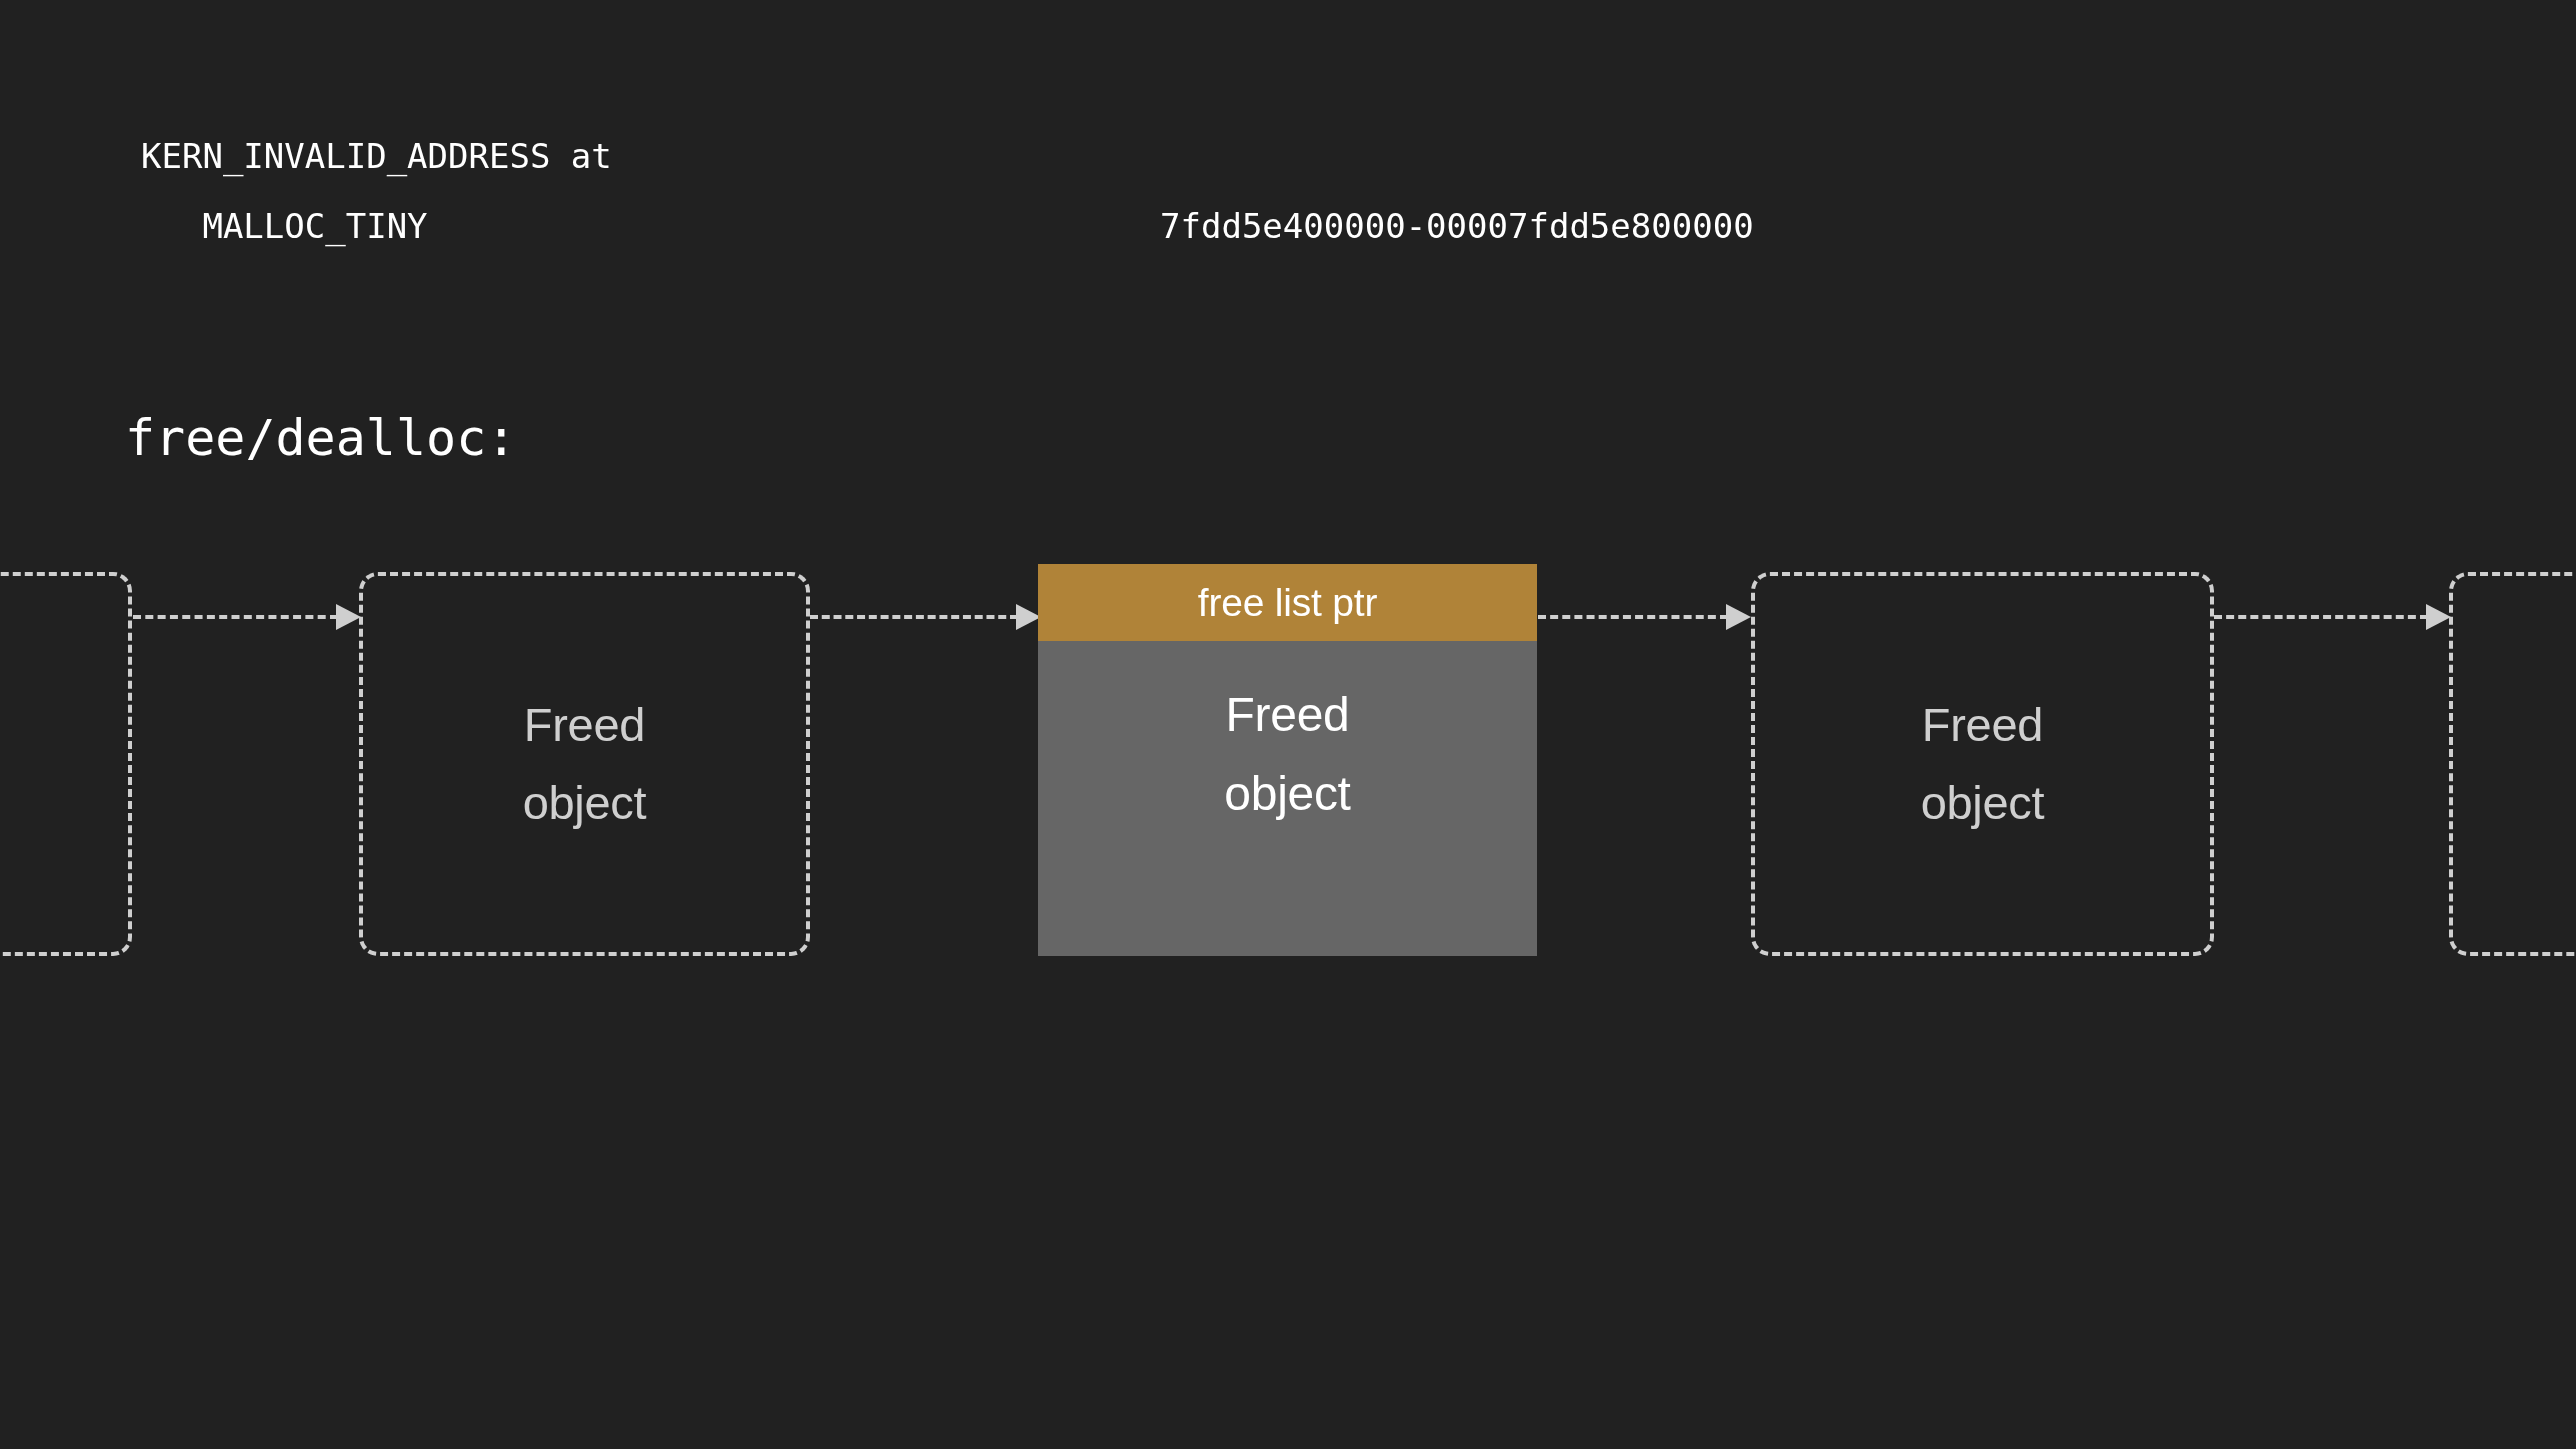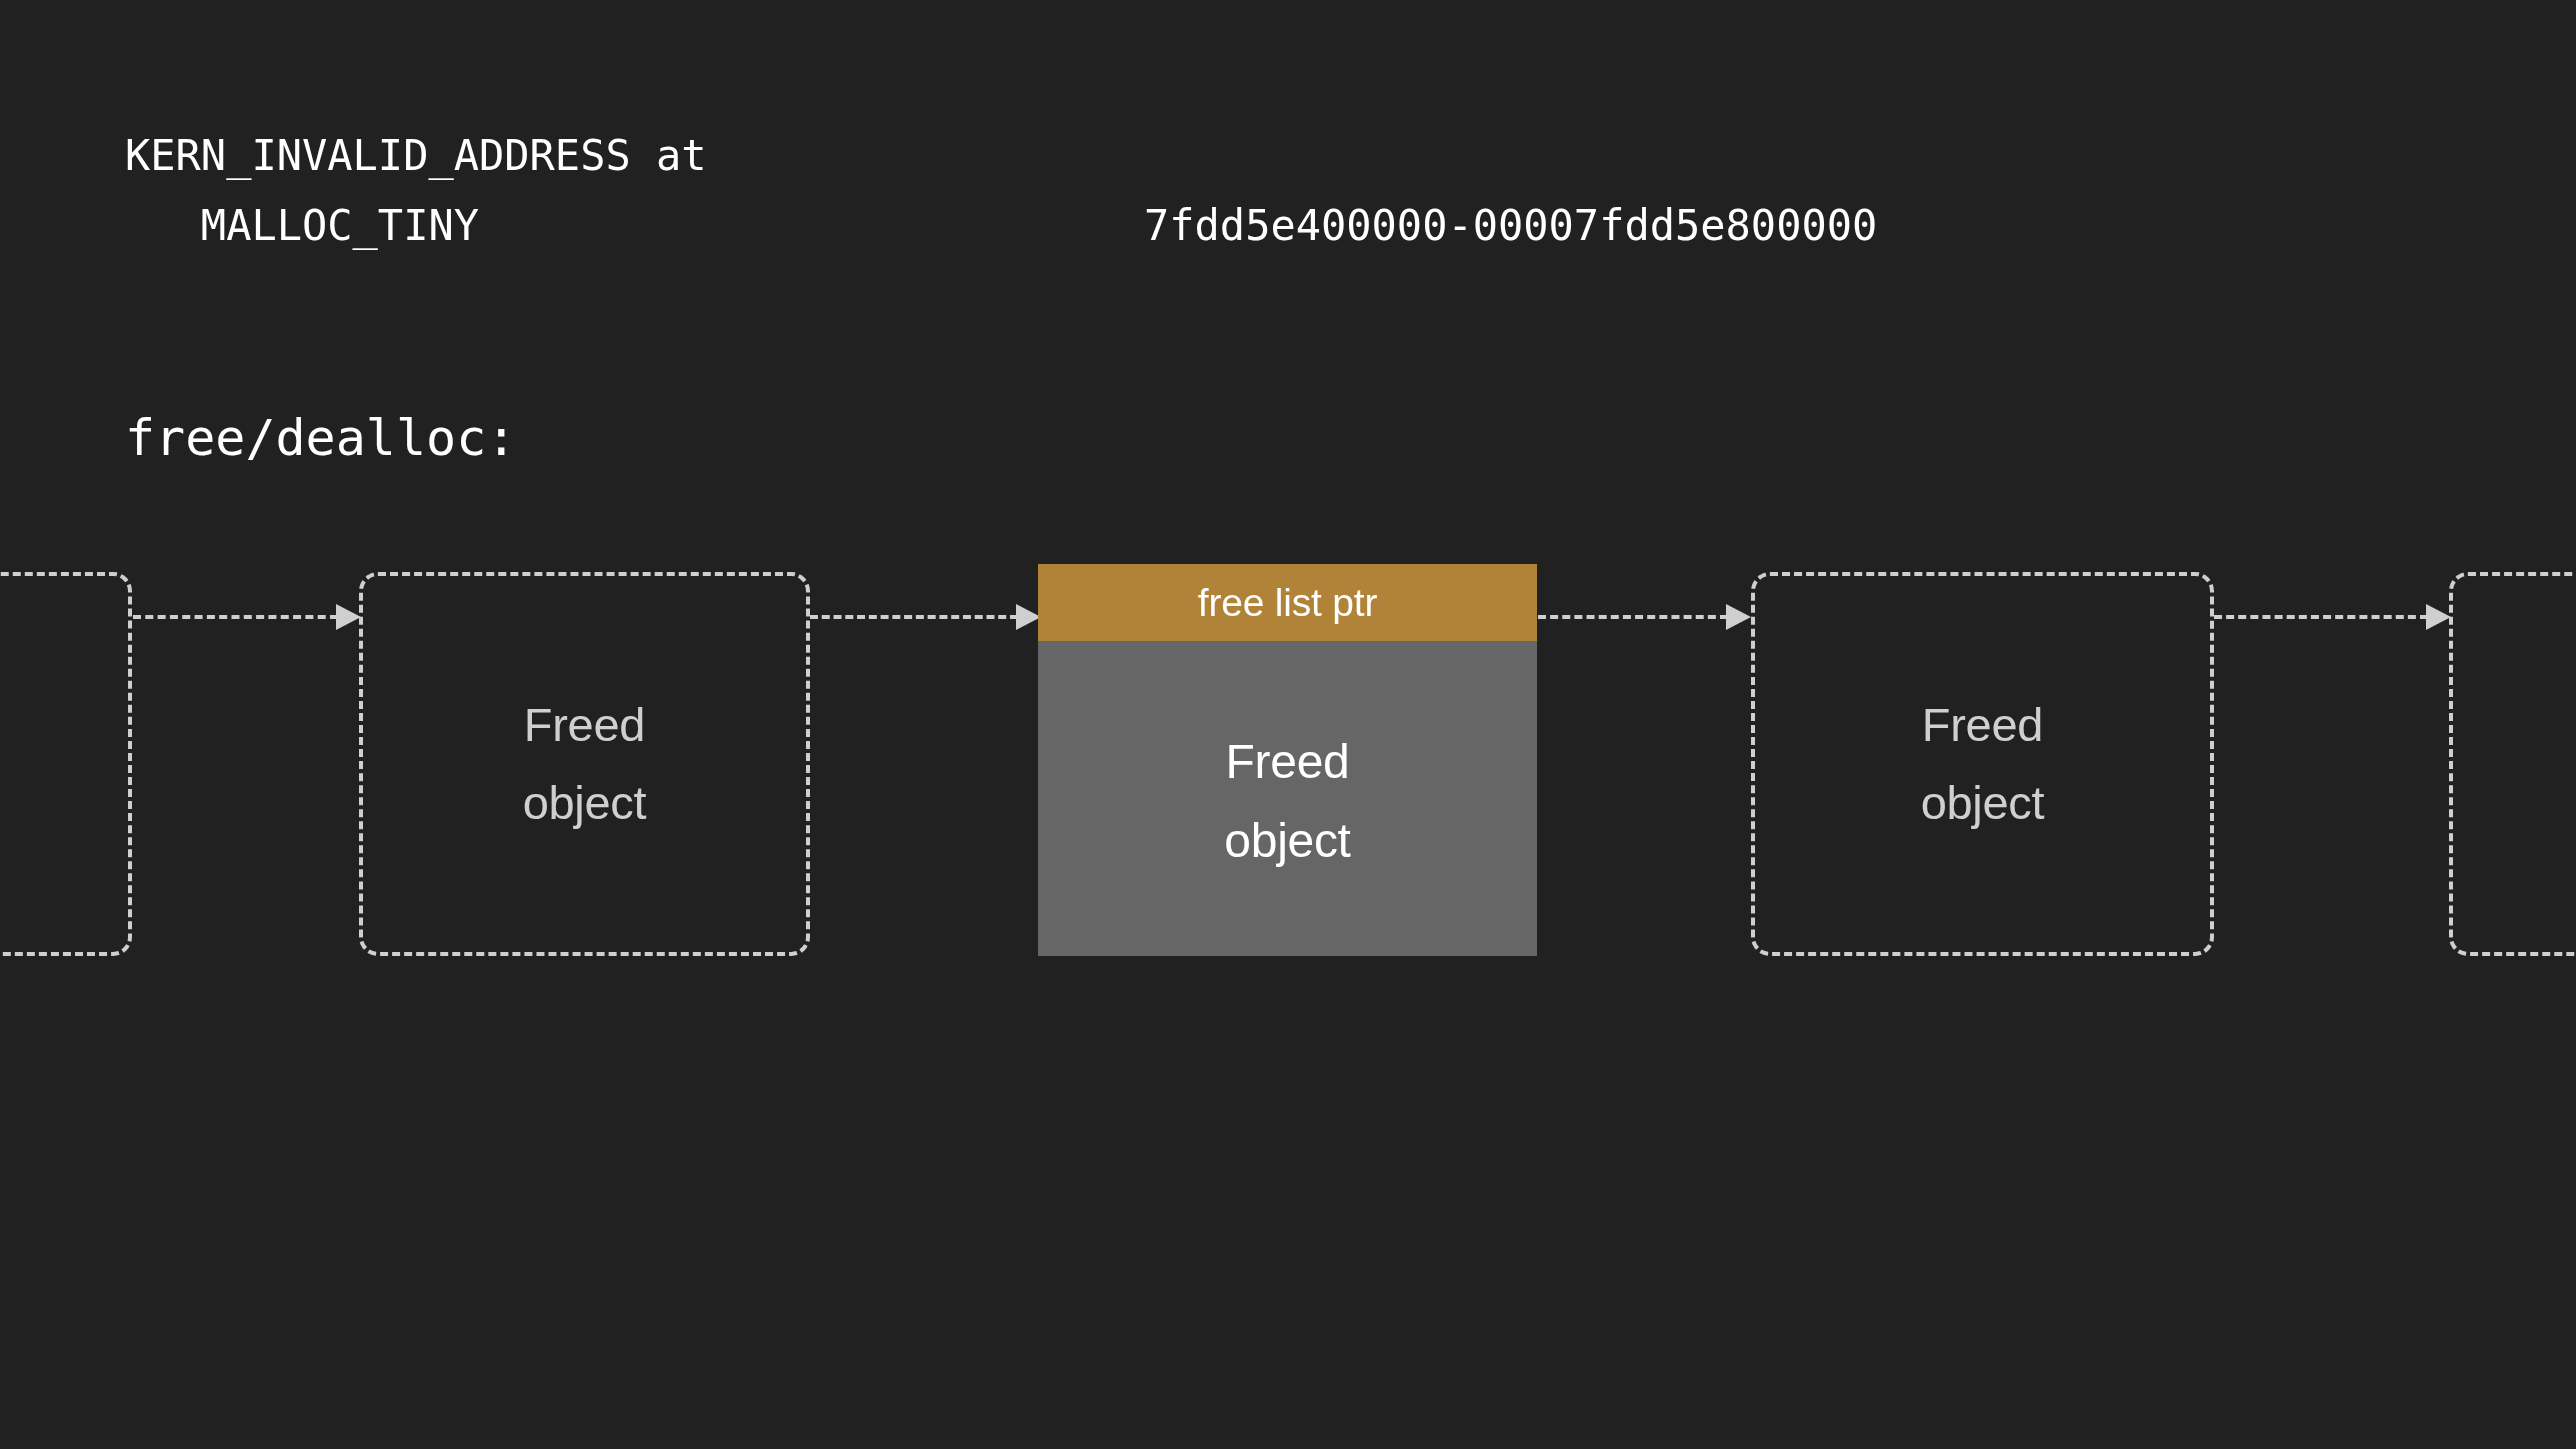--- a/index.html
+++ b/index.html
@@ -19,12 +19,12 @@
   
   .crash-block {
     position: absolute;
-    left: 0;
+    left: 16px;
     top: 101px;
     width: 2472px;
     height: 154px;
     font-family: "DejaVu Sans Mono", "Liberation Mono", monospace;
-    font-size: 42px;
+    font-size: 34px;
     line-height: 70px;
     color: #ffffff;
     white-space: pre;

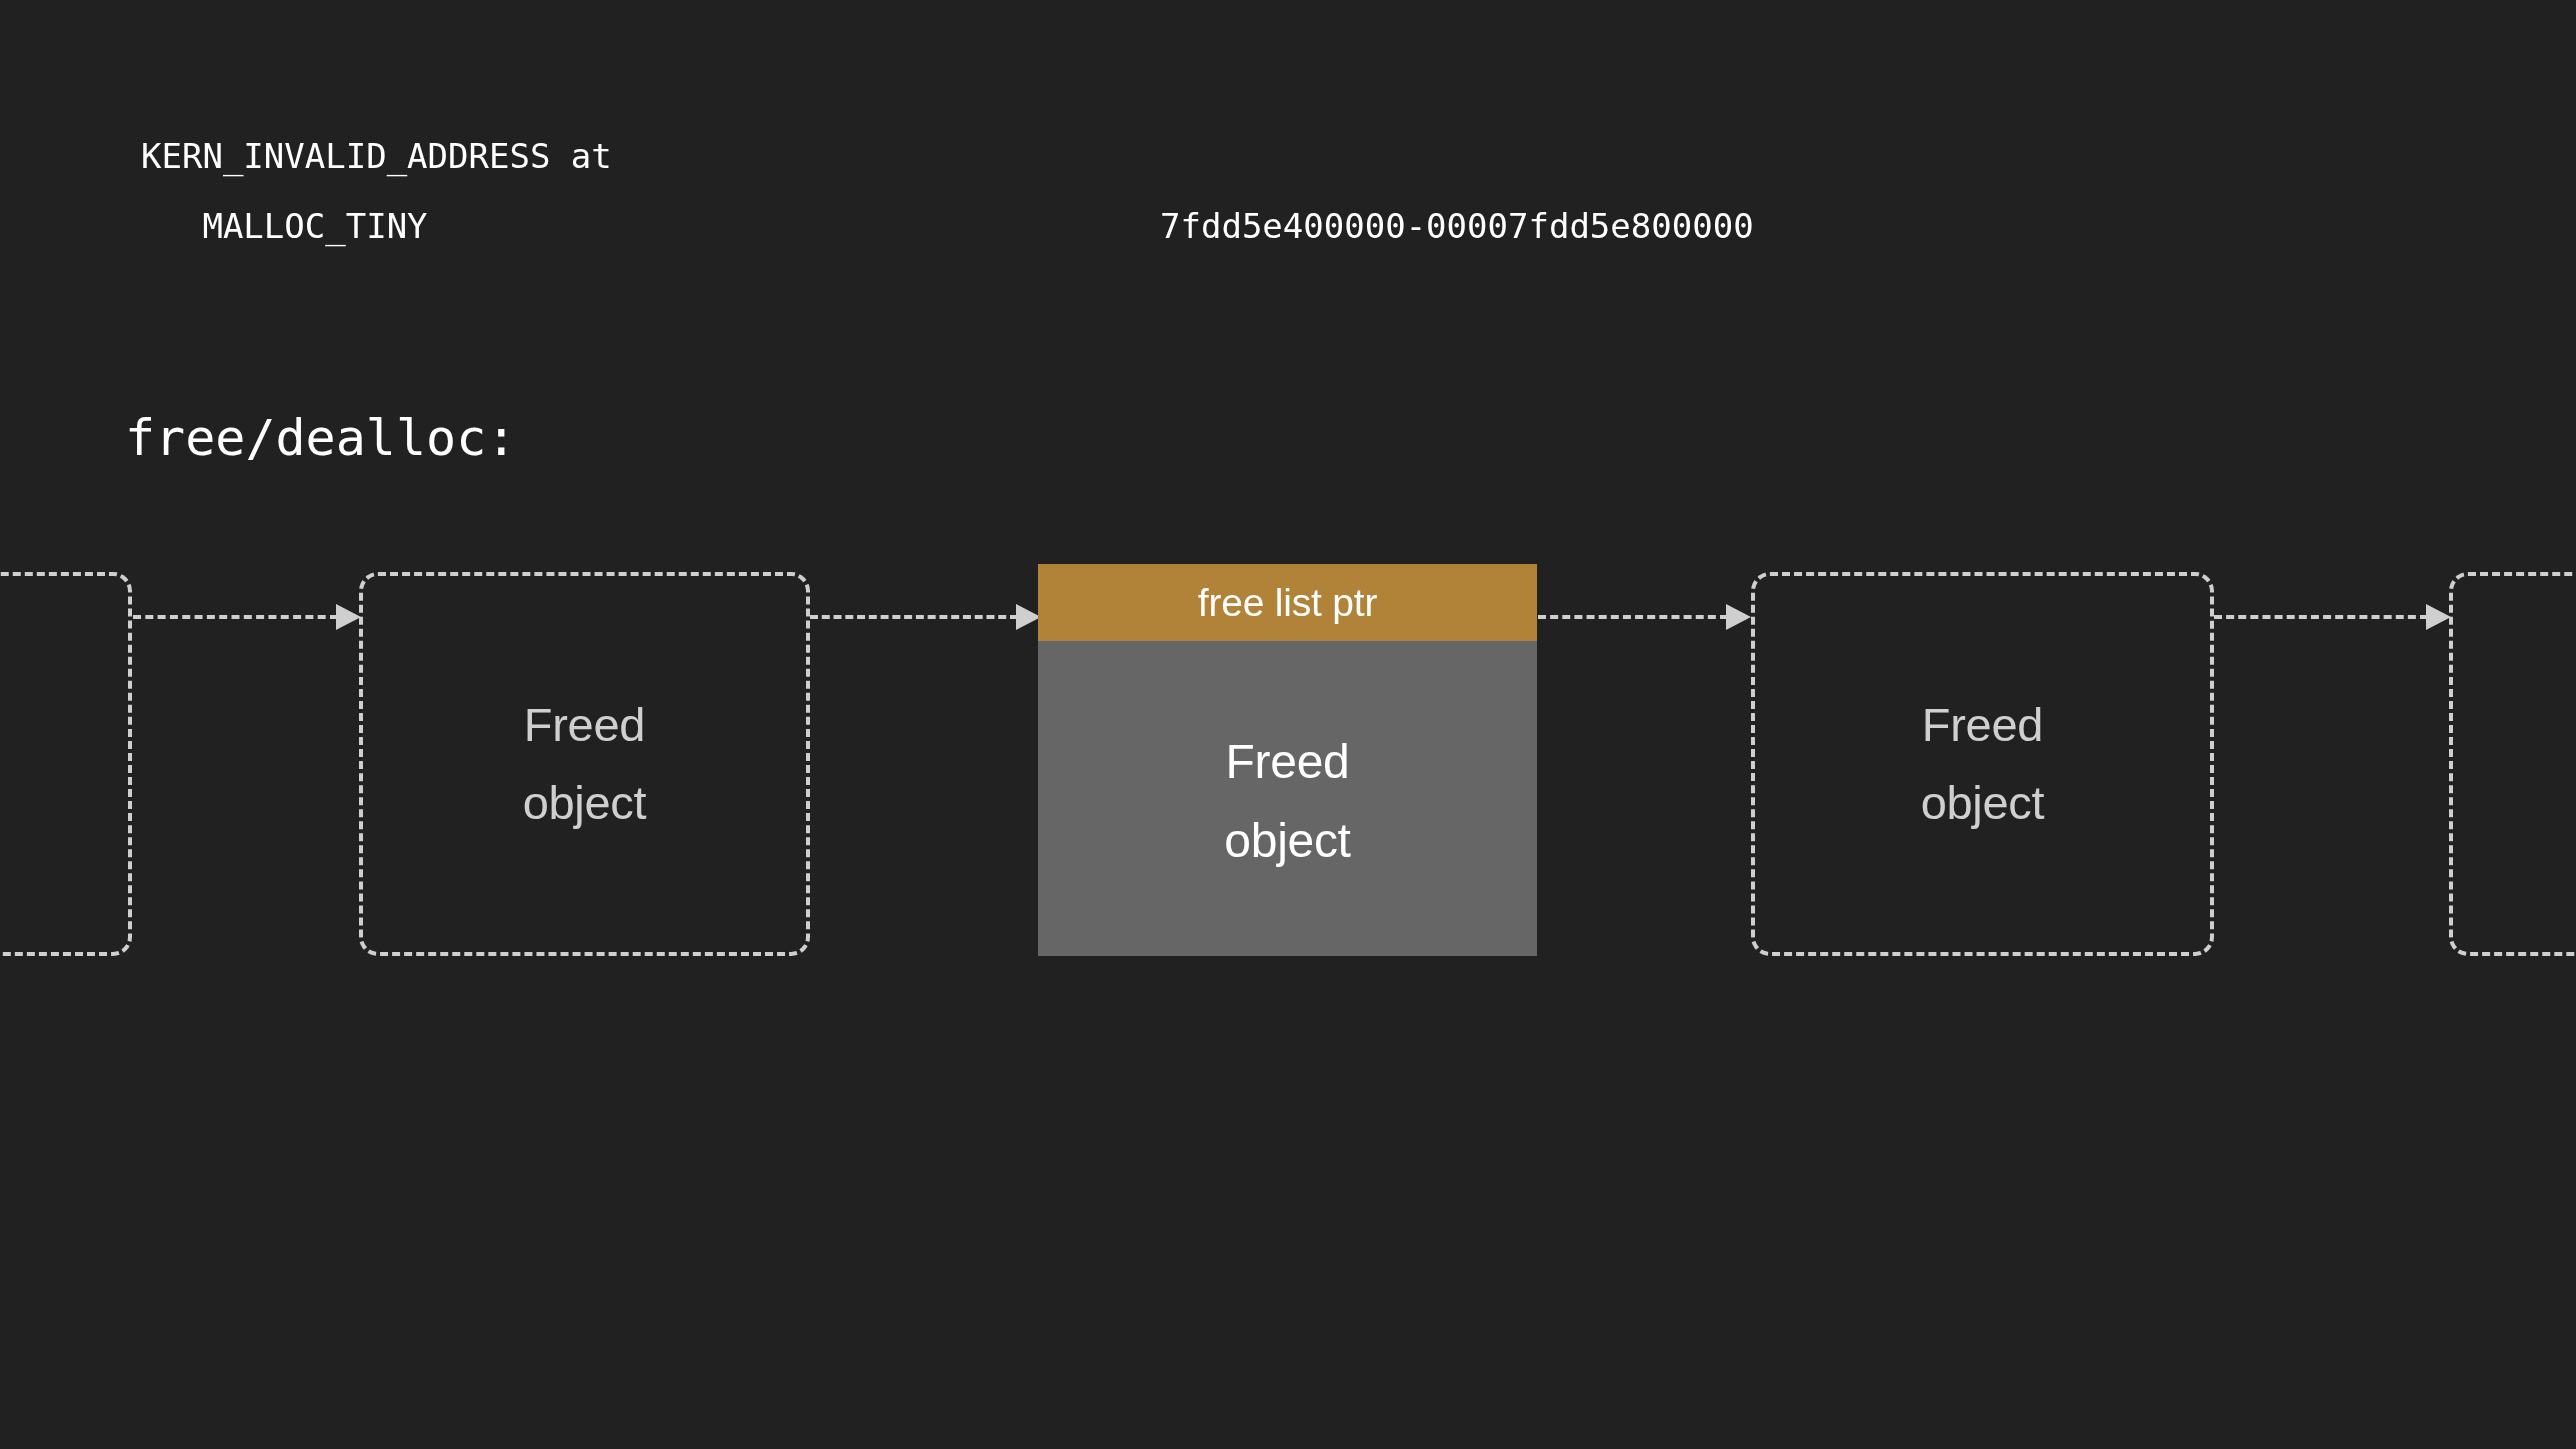--- a/index.html
+++ b/index.html
@@ -90,7 +90,6 @@
     display: flex;
     flex-direction: column;
     align-items: stretch;
-    gap: 47px;
   }
   .node-header {
     height: 77px;

